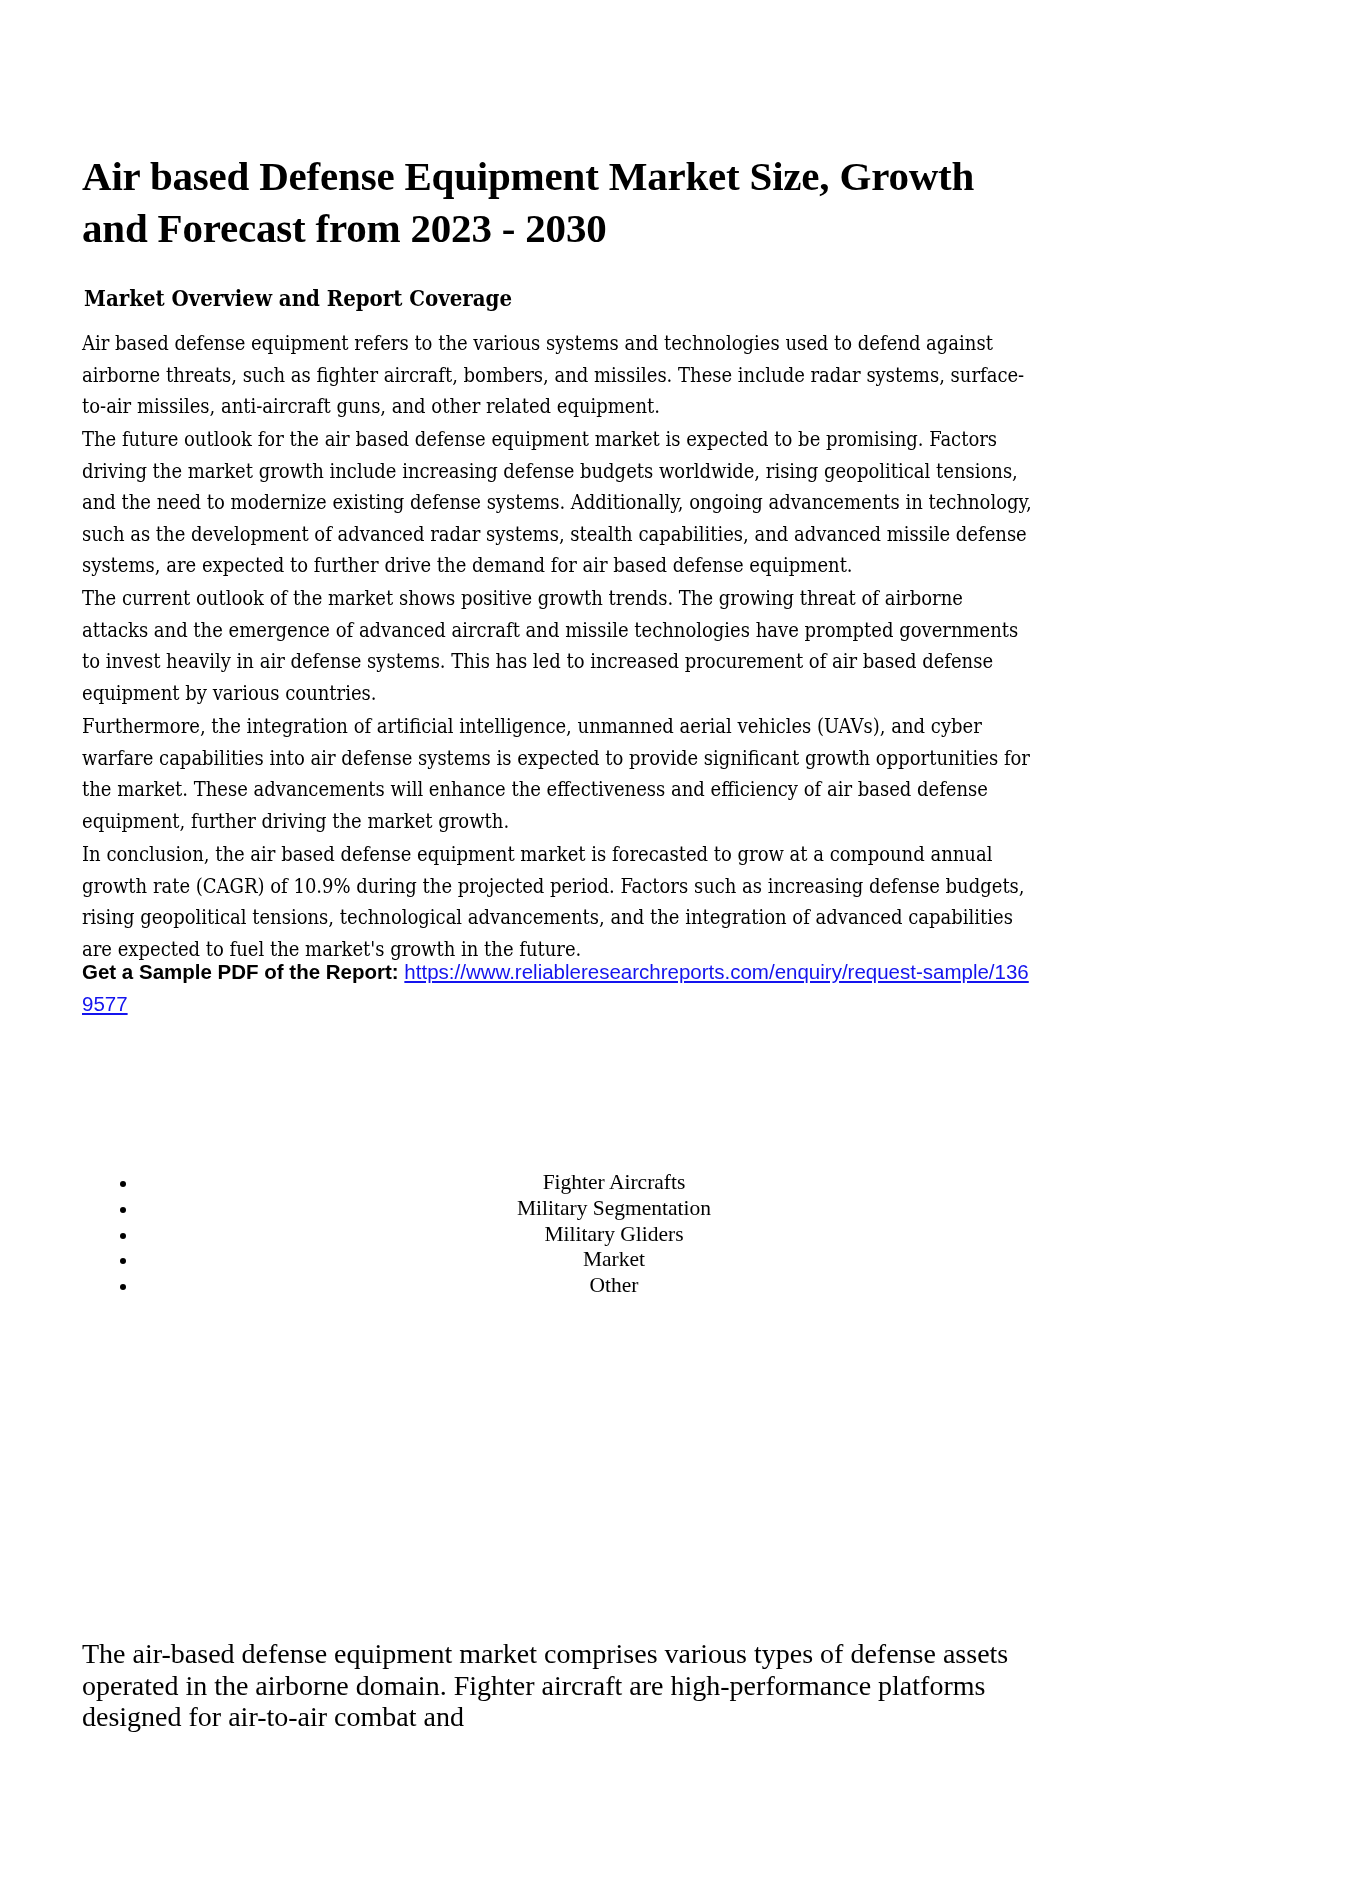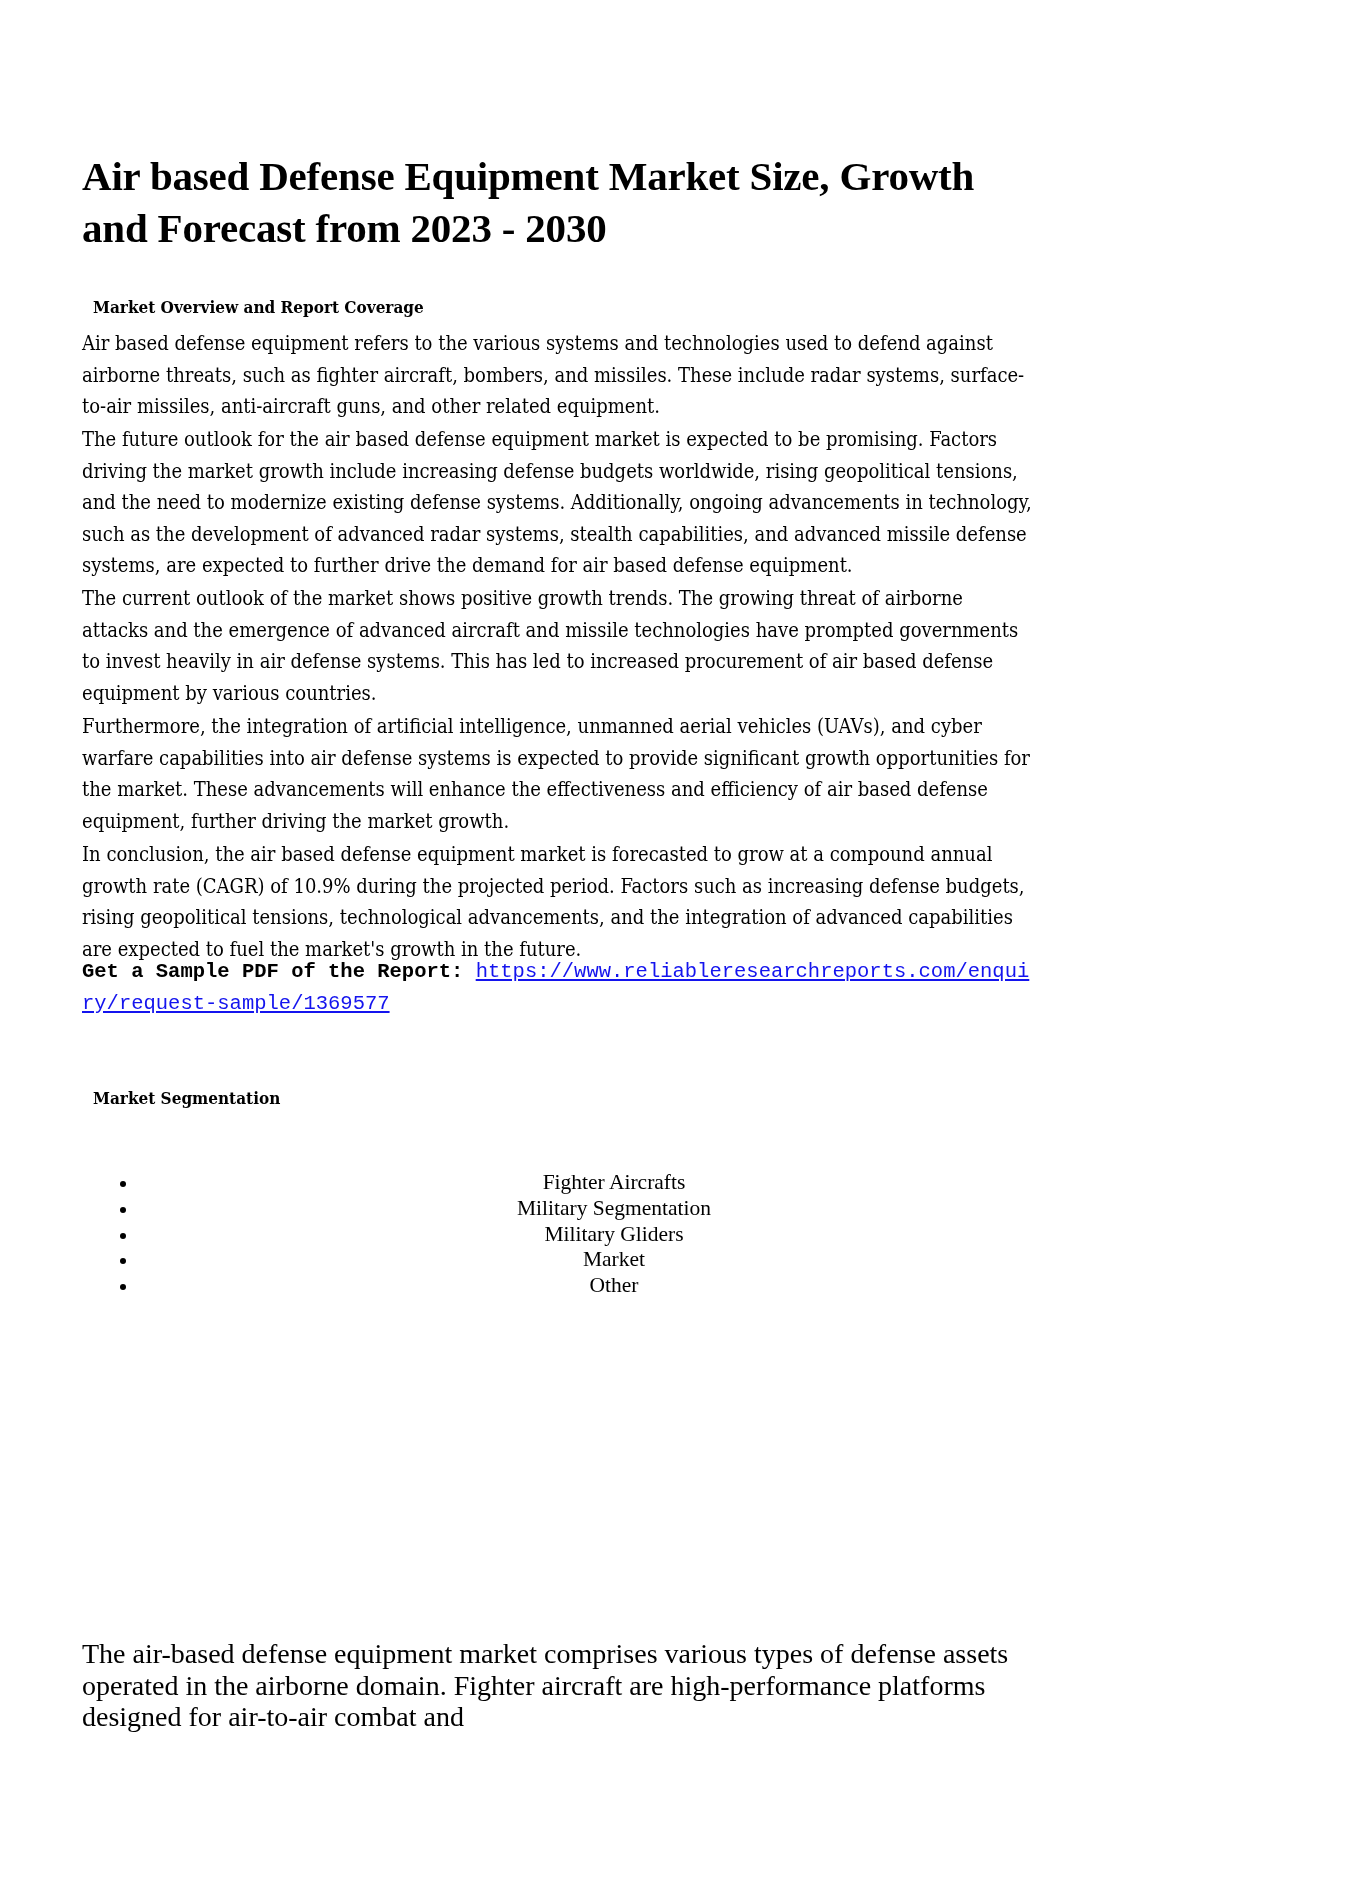--- a/index.html
+++ b/index.html
@@ -42,10 +42,10 @@
   .heading {
     font-family: "DejaVu Serif Condensed", "DejaVu Serif", "Liberation Serif", serif;
     font-weight: bold;
-    font-size: 17px;
+    font-size: 22px;
     line-height: 26px;
     font-stretch: condensed;
-    margin: 11px;
+    margin: 2px;
     color: #000;
   }
 

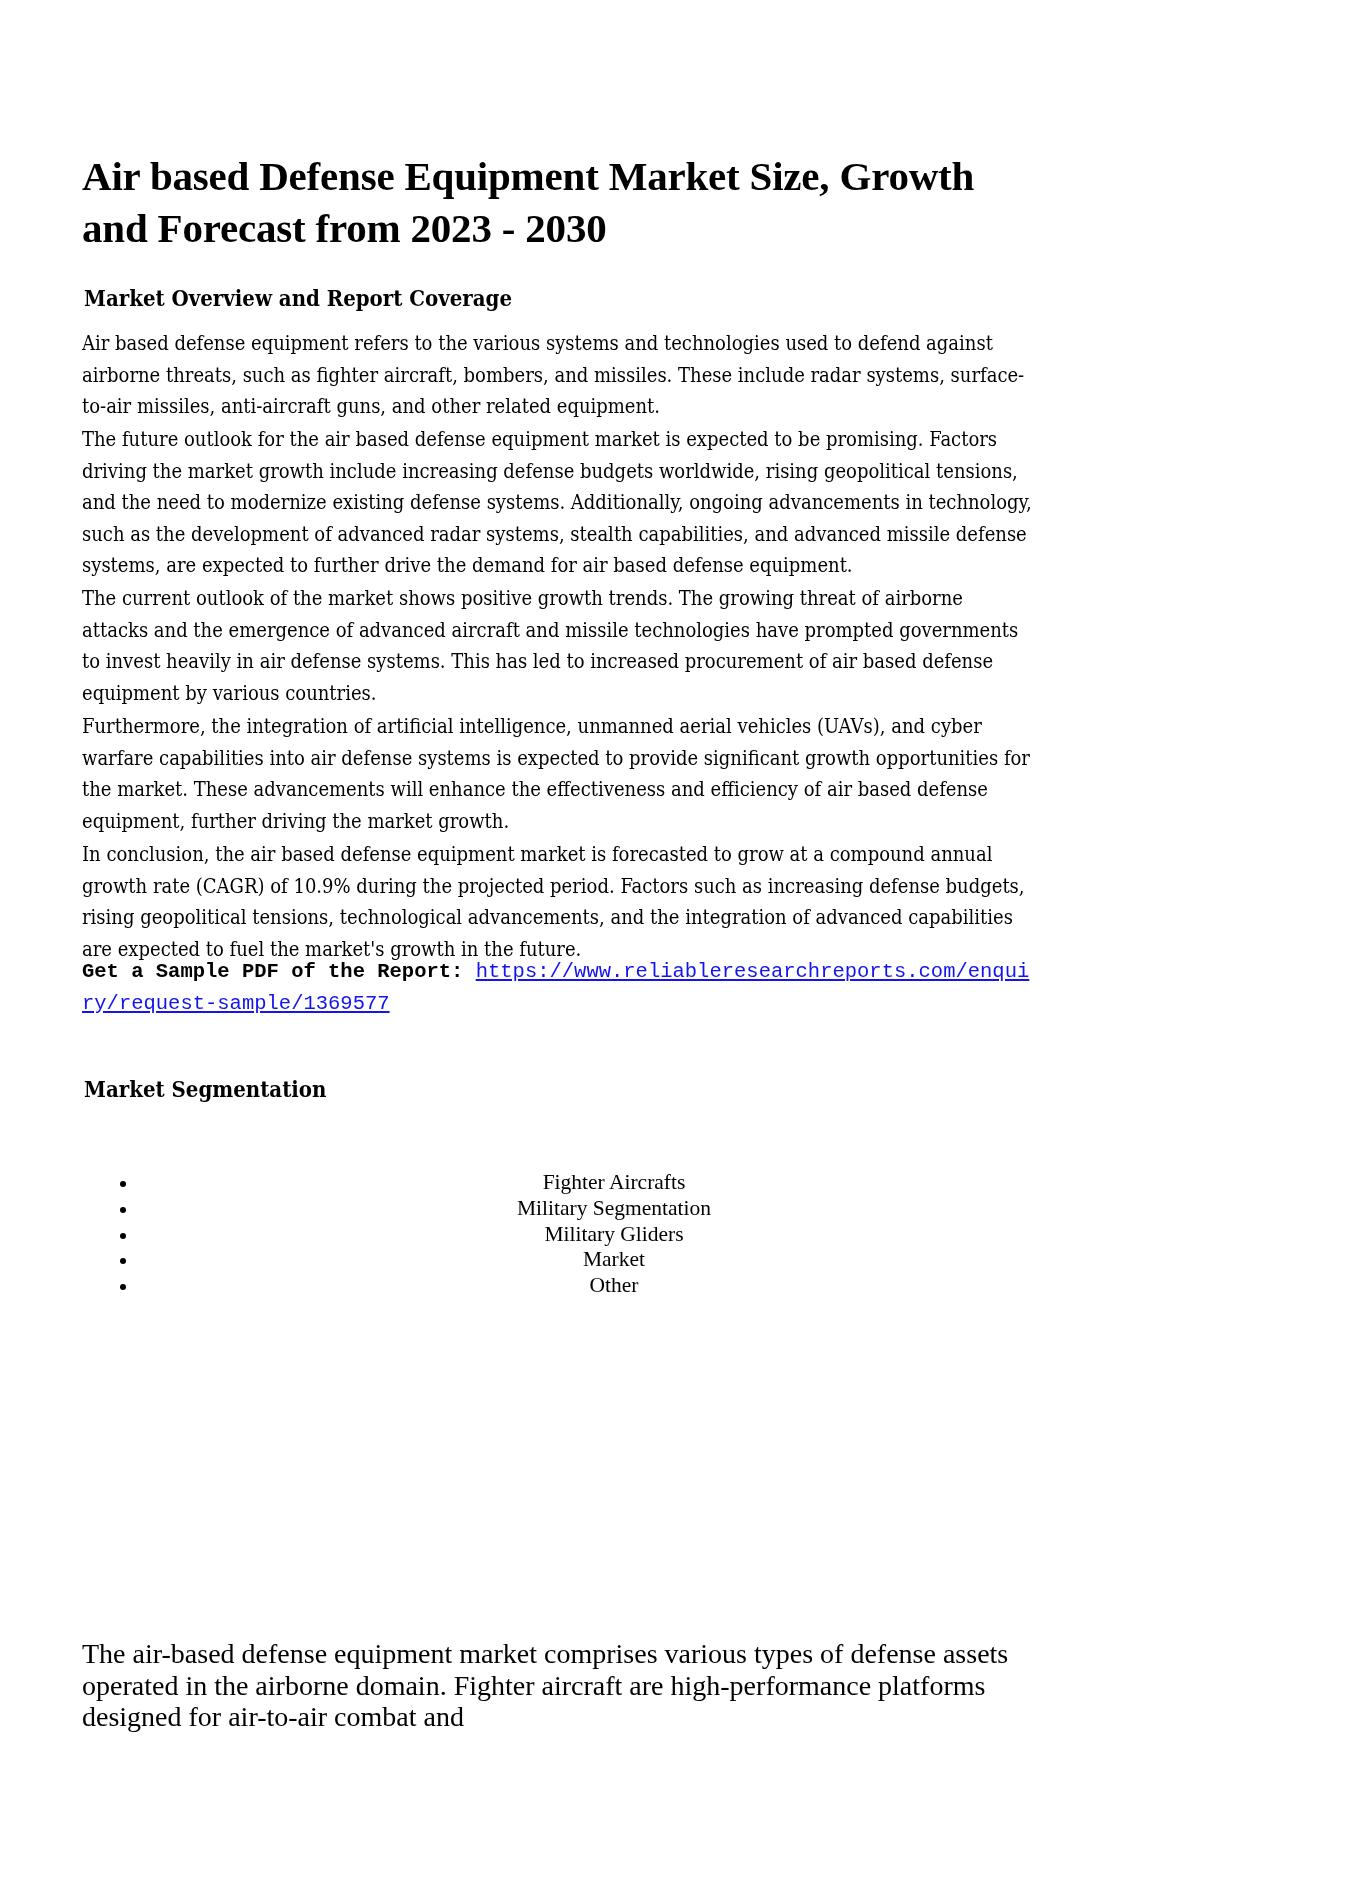--- a/index.html
+++ b/index.html
@@ -62,7 +62,7 @@
 
   
   .link-para {
-    font-family: Liberation Mono, monospace;
+    font-family: Liberation Sans, sans-serif;
     font-stretch: condensed;
     font-size: 20.5px;
     line-height: 31.5px;

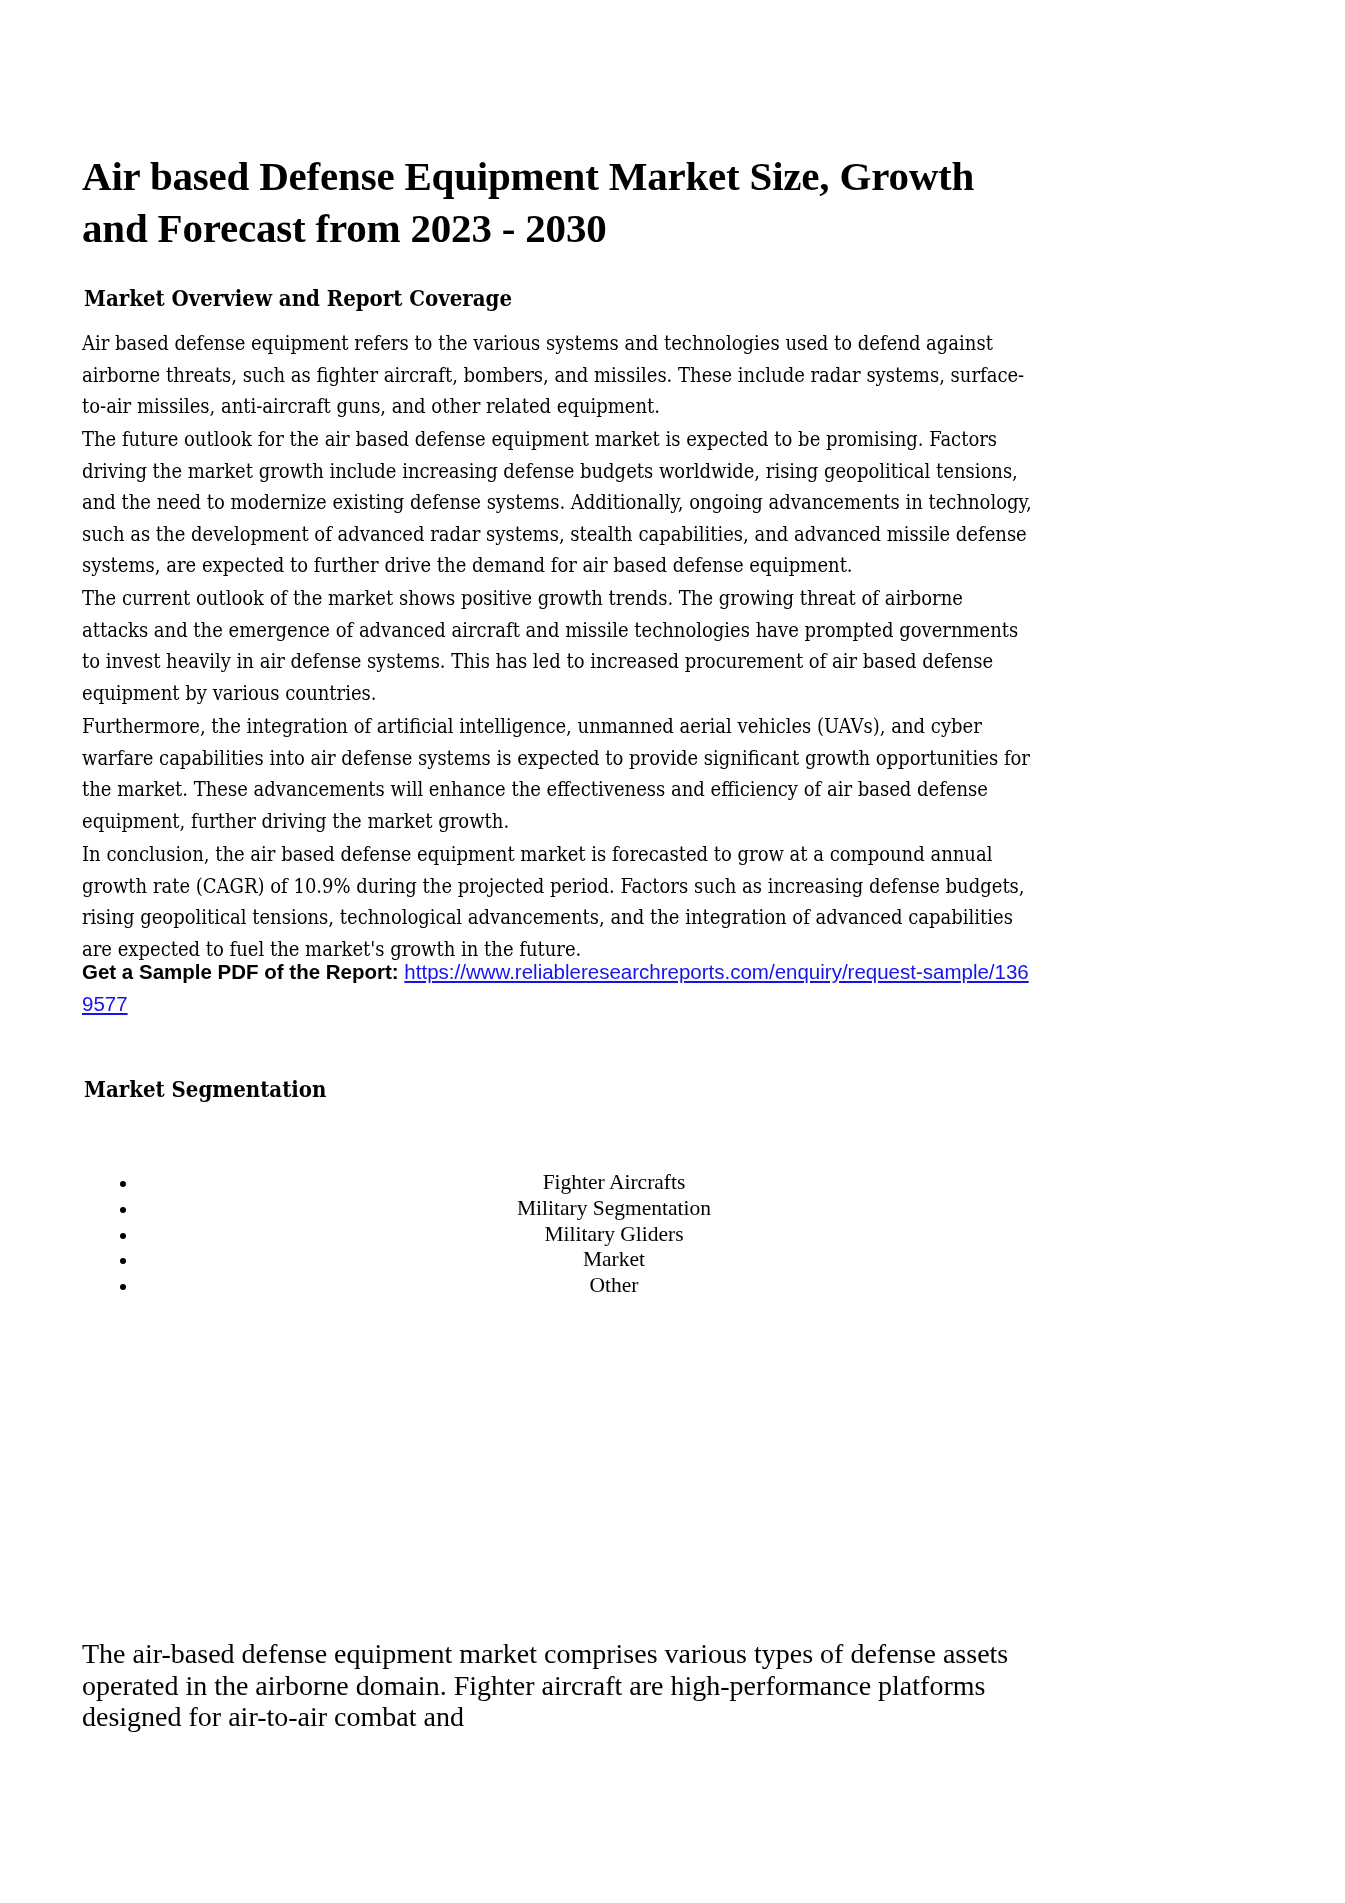--- a/index.html
+++ b/index.html
@@ -130,7 +130,6 @@
 
   <p class="link-para blk" style="top:956px;"><span class="link-label">Get a Sample PDF of the Report:</span> <a class="doc-link" href="#">https://www.reliableresearchreports.com/enquiry/request-sample/1369577</a></p>
 
-  <h2 class="heading blk" style="top:1074px;">Market Segmentation</h2>
 
 
   <ul class="seg-list blk" style="top:1170px;">

